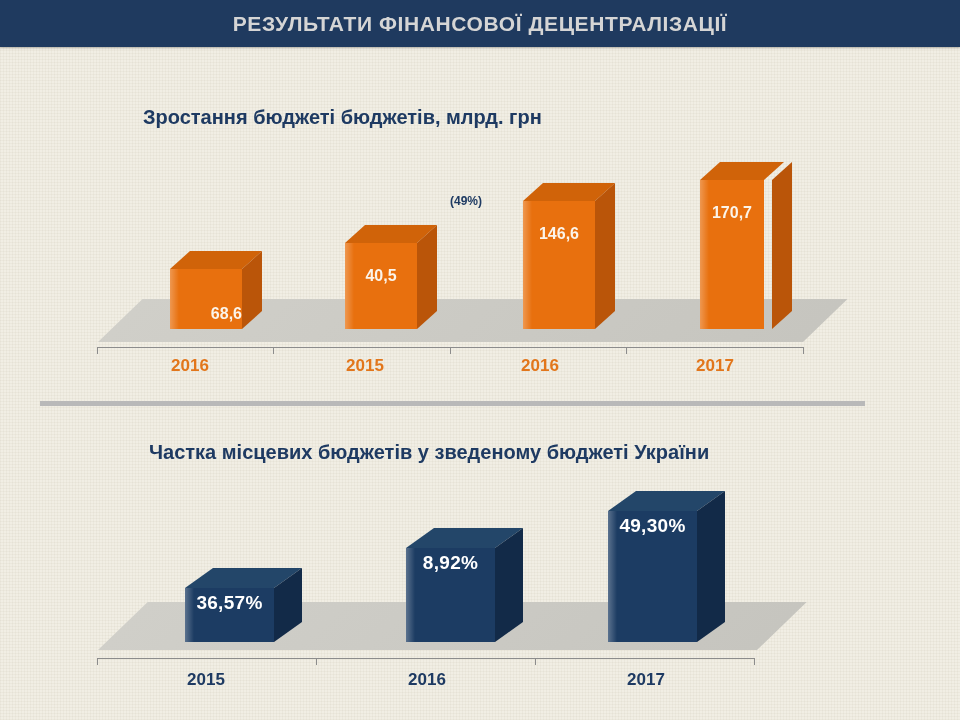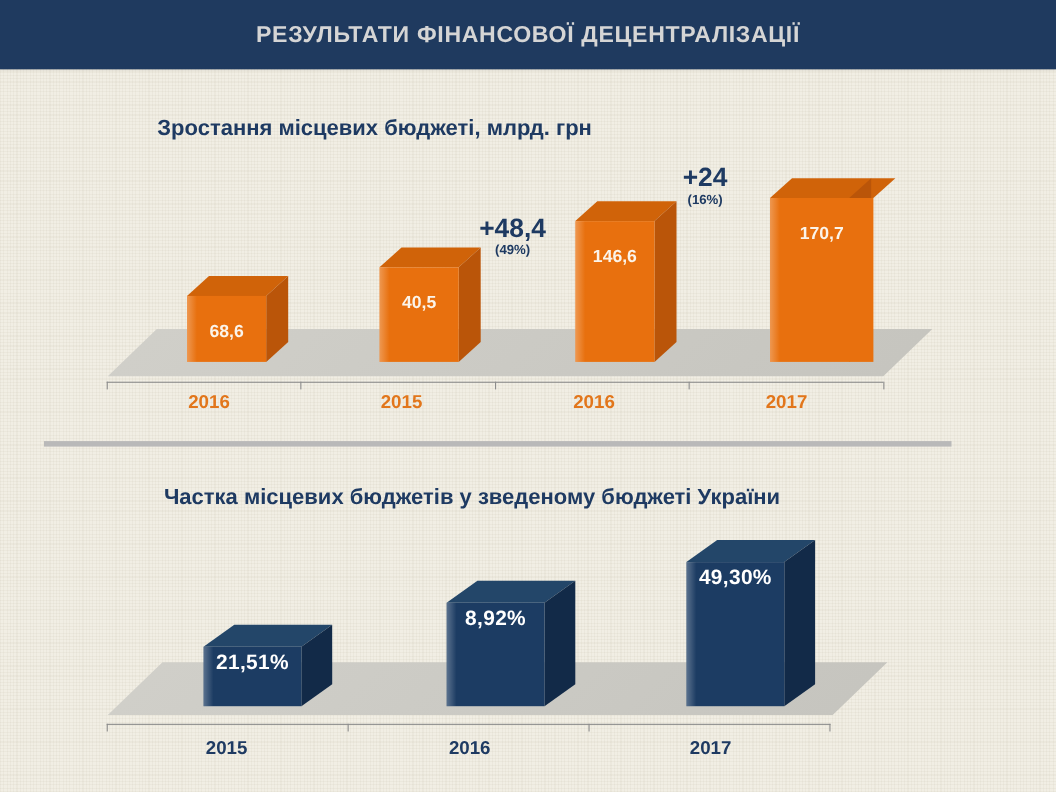--- a/index.html
+++ b/index.html
@@ -12,7 +12,7 @@
       repeating-linear-gradient(90deg, rgba(160,150,122,0.07) 0 1px, rgba(0,0,0,0) 1px 3px);
   }
   .header-band{
-    position:absolute;left:0;top:0;width:960px;height:63px;
+    position:absolute;left:0;top:0;width:960px;height:47px;
     background:#1F3A5F;display:flex;align-items:center;justify-content:center;
     box-shadow:0 1px 2px rgba(0,0,0,0.25);
   }

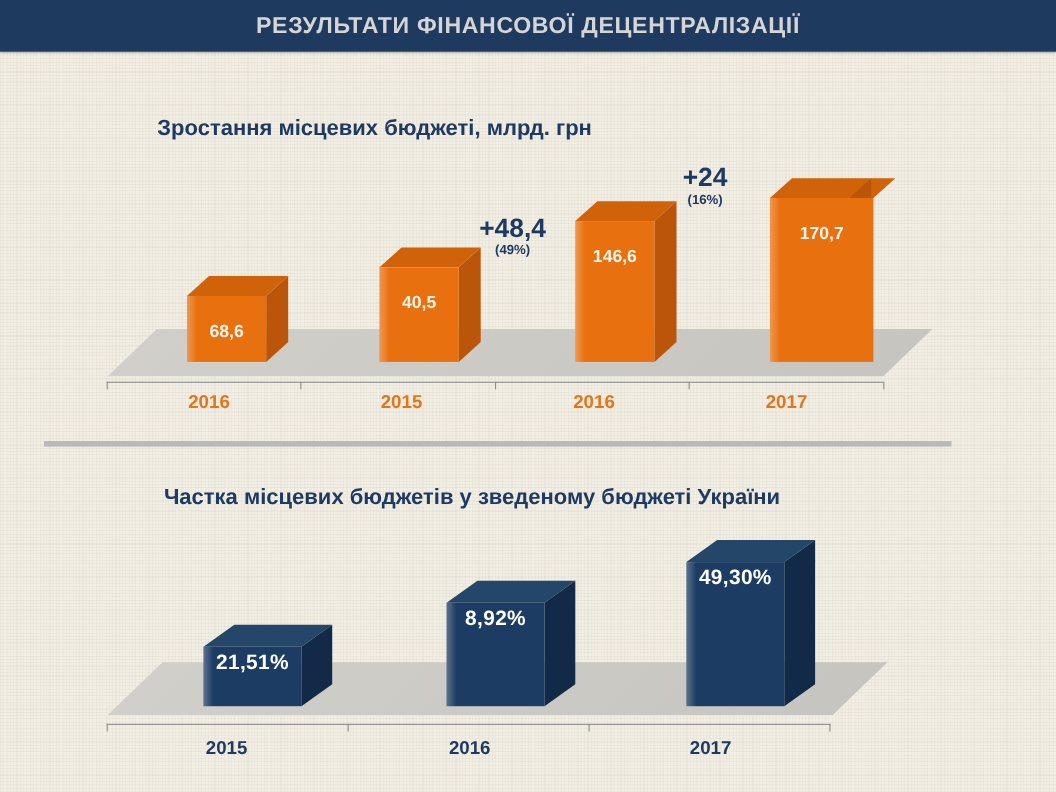--- a/index.html
+++ b/index.html
@@ -55,7 +55,7 @@
     <h1>РЕЗУЛЬТАТИ ФІНАНСОВОЇ ДЕЦЕНТРАЛІЗАЦІЇ</h1>
   </header>
 
-  <h2 class="chart-title" id="title-growth">Зростання місцевих бюджеті, млрд. грн</h2>
+  <h2 class="chart-title" id="title-growth">Зростання бюджеті бюджетів, млрд. грн</h2>
   <div class="plot-layer" id="plot0">
       <div class="floor" style="left: 98px; top: 299px; width: 705px; height: 43px;"></div>
       <div class="axis-line" style="left: 97px; top: 347px; width: 706px;"></div>

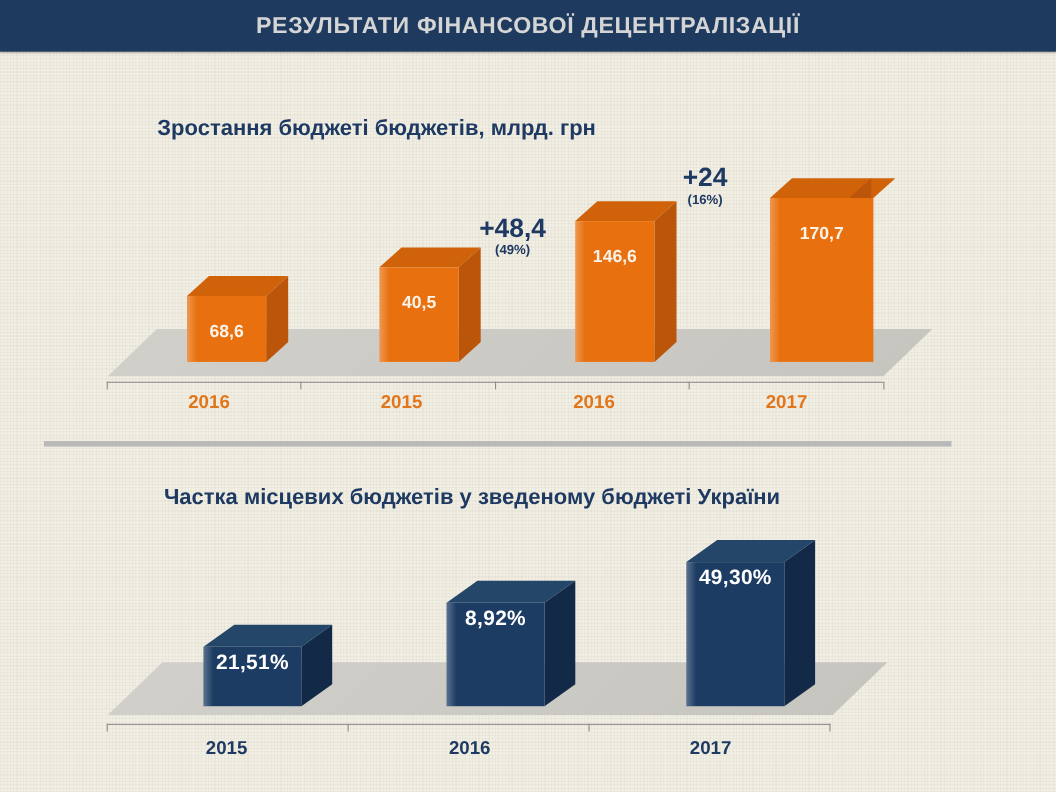--- a/index.html
+++ b/index.html
@@ -96,10 +96,6 @@
         <div class="ann-growth">+48,4</div>
         <div class="ann-pct">(49%)</div>
       </div>
-      <div class="annotation" style="left: 576px; top: 149px;">
-        <div class="ann-growth">+24</div>
-        <div class="ann-pct">(16%)</div>
-      </div>
     </div>
 
   <div class="divider"></div>

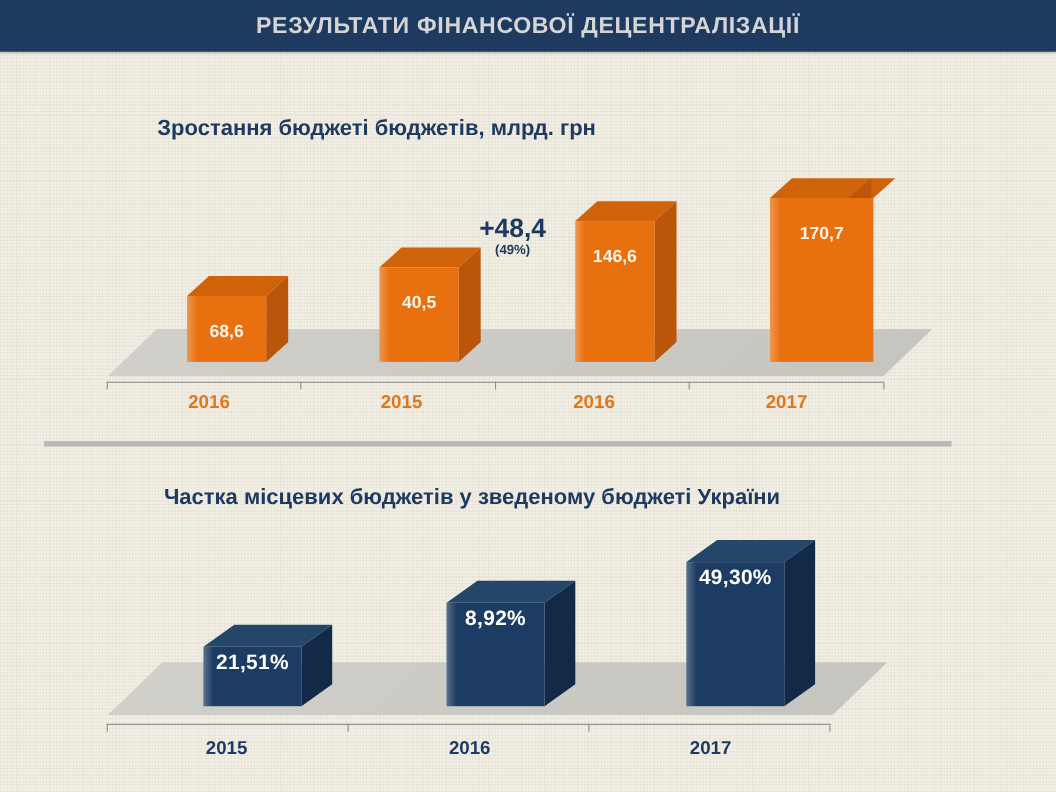--- a/index.html
+++ b/index.html
@@ -93,7 +93,6 @@
       <div class="year-label year-top" style="left: 495px; top: 356px;">2016</div>
       <div class="year-label year-top" style="left: 670px; top: 356px;">2017</div>
       <div class="annotation" style="left: 401px; top: 195px;">
-        <div class="ann-growth">+48,4</div>
         <div class="ann-pct">(49%)</div>
       </div>
     </div>

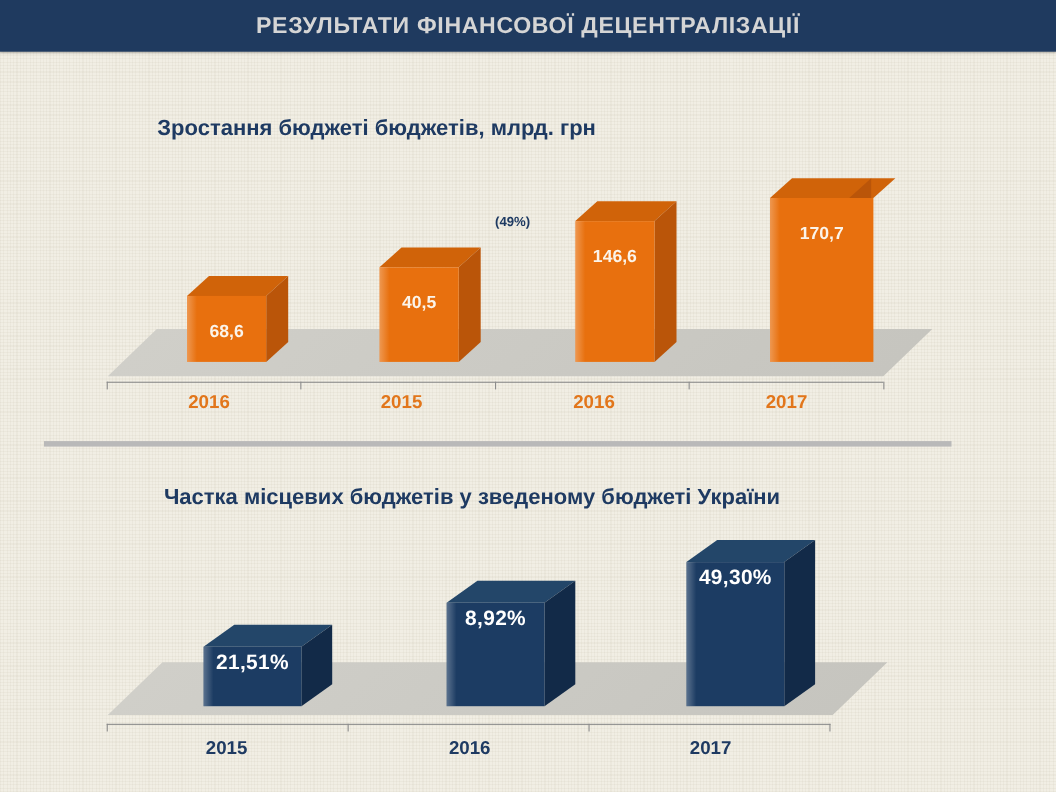--- a/index.html
+++ b/index.html
@@ -82,7 +82,7 @@
         <div class="face front" style="background-color: rgb(232, 112, 14);"></div>
         <div class="bar-value val-top" style="top: 24px;">146,6</div>
       </div>
-      <div class="bar3d" style="left: 700px; top: 180px; width: 94px; height: 149px;">
+      <div class="bar3d" style="left: 700px; top: 180px; width: 64px; height: 149px;">
         <div class="face top" style="top: -18px; height: 18px; background: rgb(208, 99, 9); transform: skewX(-48.0128deg);"></div>
         <div class="face side" style="left: 72px; width: 20px; background: rgb(186, 85, 9); transform: skewY(-41.9872deg);"></div>
         <div class="face front" style="background-color: rgb(232, 112, 14);"></div>

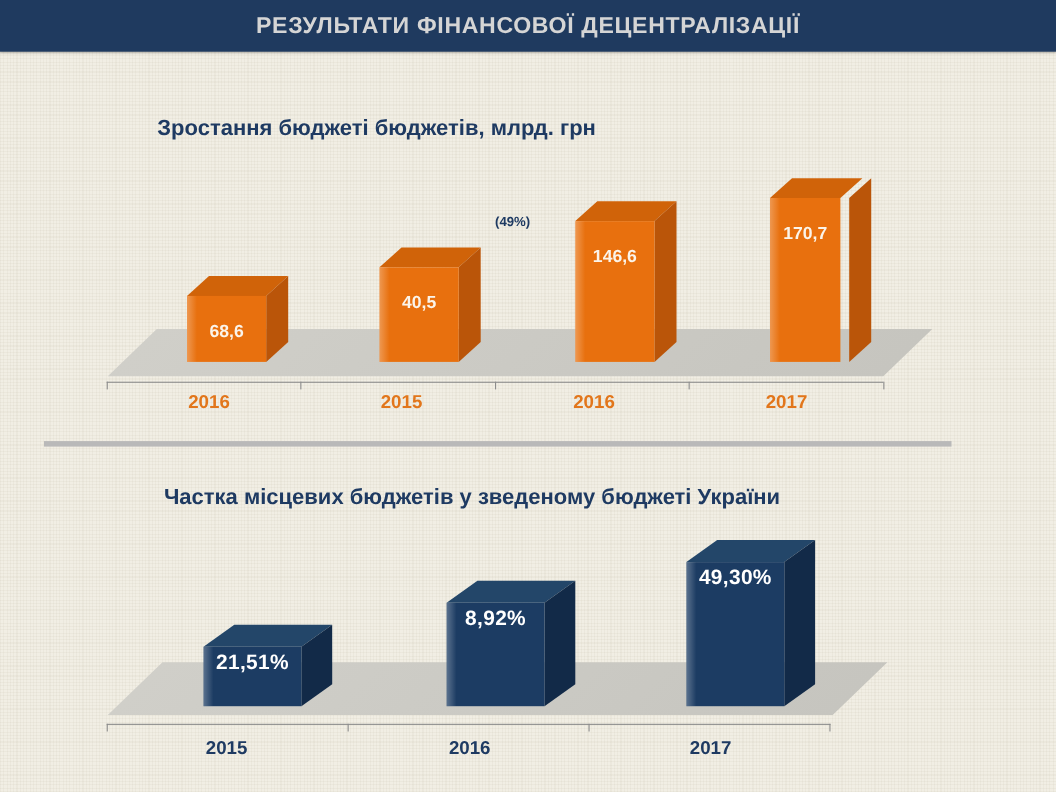--- a/index.html
+++ b/index.html
@@ -68,7 +68,7 @@
         <div class="face top" style="top: -18px; height: 18px; background: rgb(208, 99, 9); transform: skewX(-48.0128deg);"></div>
         <div class="face side" style="left: 72px; width: 20px; background: rgb(186, 85, 9); transform: skewY(-41.9872deg);"></div>
         <div class="face front" style="background-color: rgb(232, 112, 14);"></div>
-        <div class="bar-value val-top" style="top: 24px;">68,6</div>
+        <div class="bar-value val-top" style="top: 36px; text-align: right;">68,6</div>
       </div>
       <div class="bar3d" style="left: 345px; top: 243px; width: 72px; height: 86px;">
         <div class="face top" style="top: -18px; height: 18px; background: rgb(208, 99, 9); transform: skewX(-48.0128deg);"></div>

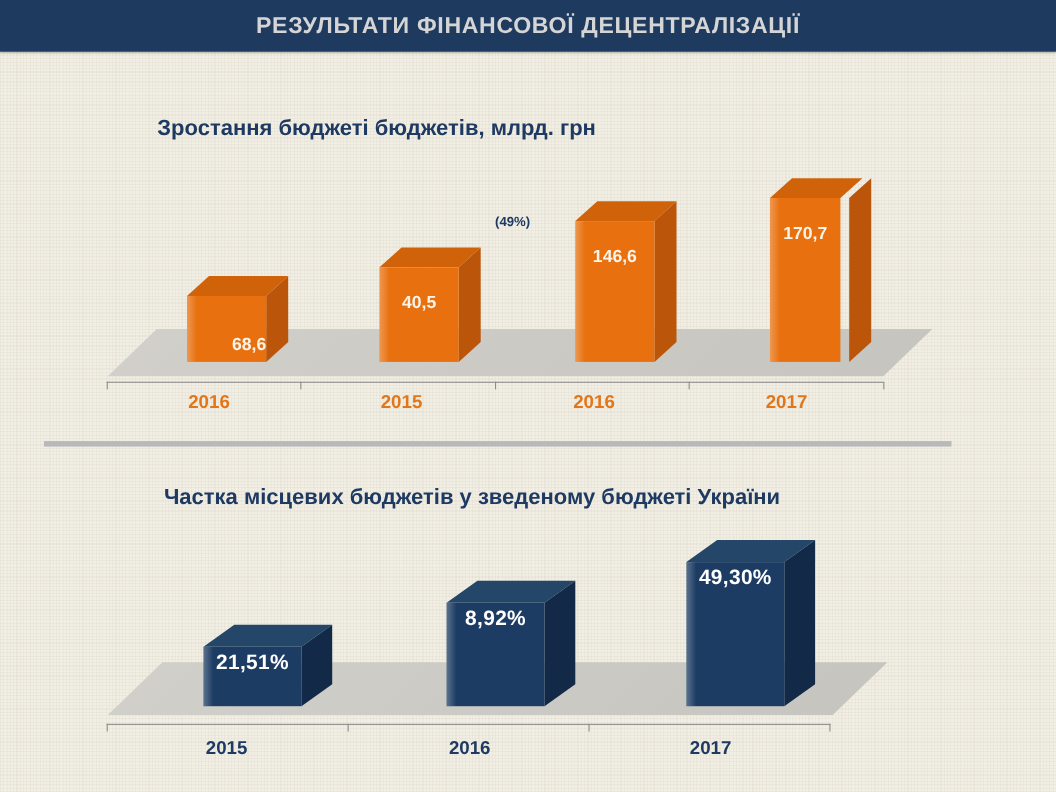--- a/index.html
+++ b/index.html
@@ -119,7 +119,7 @@
         <div class="face front" style="background-color: rgb(28, 60, 99);"></div>
         <div class="bar-value val-bottom" style="top: 4px;">8,92%</div>
       </div>
-      <div class="bar3d" style="left: 624px; top: 511px; width: 89px; height: 131px;">
+      <div class="bar3d" style="left: 608px; top: 511px; width: 89px; height: 131px;">
         <div class="face top" style="top: -20px; height: 20px; background: rgb(35, 70, 105); transform: skewX(-54.4623deg);"></div>
         <div class="face side" style="left: 89px; width: 28px; background: rgb(18, 42, 72); transform: skewY(-35.5377deg);"></div>
         <div class="face front" style="background-color: rgb(28, 60, 99);"></div>

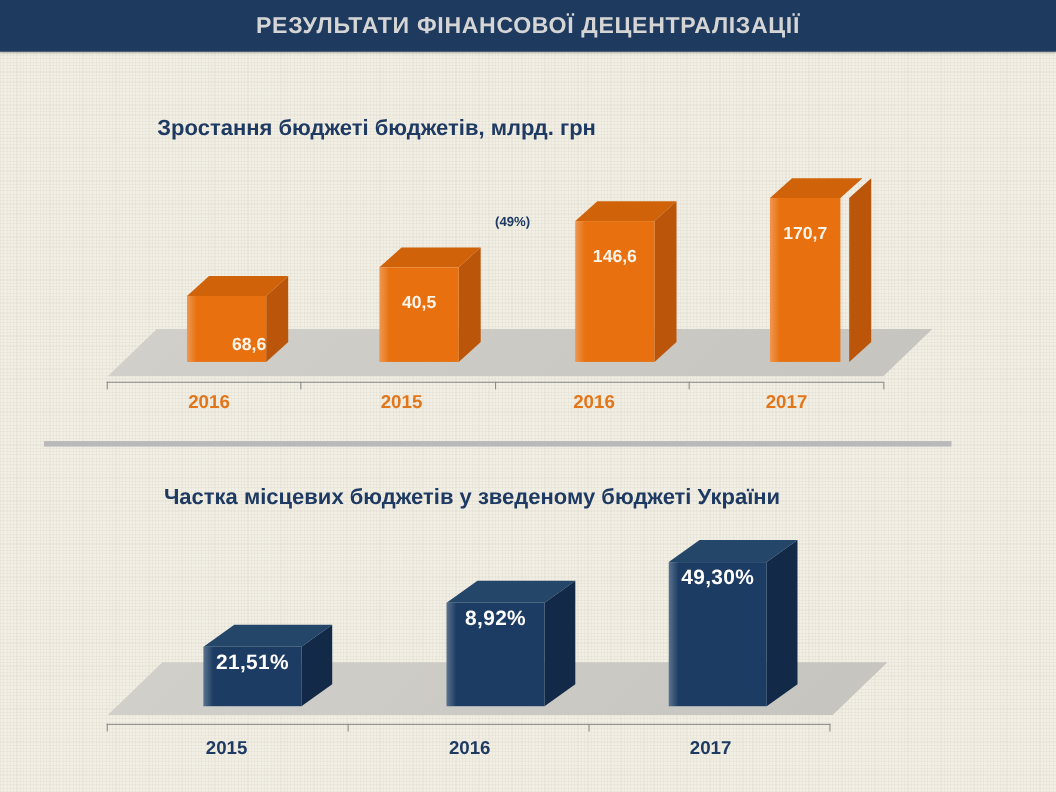--- a/index.html
+++ b/index.html
@@ -111,7 +111,7 @@
         <div class="face top" style="top: -20px; height: 20px; background: rgb(35, 70, 105); transform: skewX(-54.4623deg);"></div>
         <div class="face side" style="left: 89px; width: 28px; background: rgb(18, 42, 72); transform: skewY(-35.5377deg);"></div>
         <div class="face front" style="background-color: rgb(28, 60, 99);"></div>
-        <div class="bar-value val-bottom" style="top: 4px;">21,51%</div>
+        <div class="bar-value val-bottom" style="top: 4px;">36,57%</div>
       </div>
       <div class="bar3d" style="left: 406px; top: 548px; width: 89px; height: 94px;">
         <div class="face top" style="top: -20px; height: 20px; background: rgb(35, 70, 105); transform: skewX(-54.4623deg);"></div>

